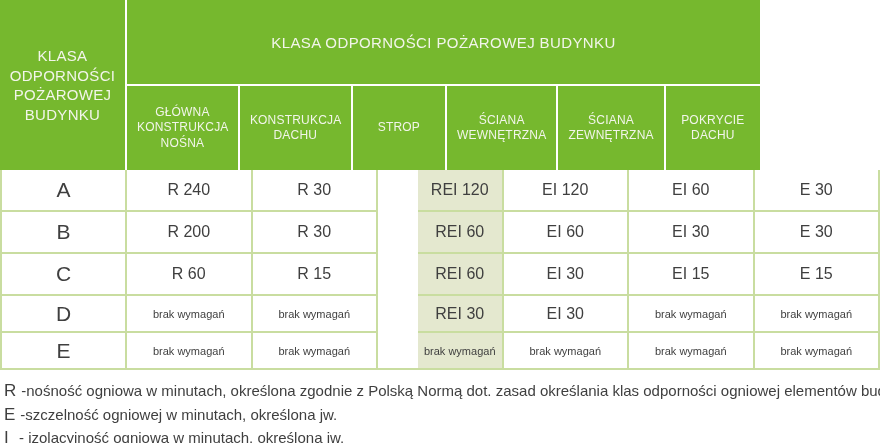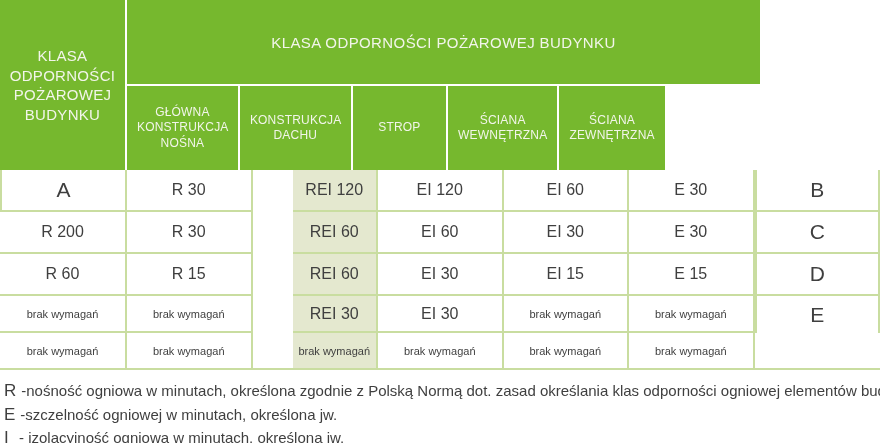--- a/index.html
+++ b/index.html
@@ -84,6 +84,7 @@
     <div class="hcell col-header">STROP</div>
     <div class="hcell col-header">ŚCIANA WEWNĘTRZNA</div>
     <div class="hcell col-header">ŚCIANA ZEWNĘTRZNA</div>
+    <div class="hcell col-header">POKRYCIE DACHU</div>
   </div>
 
   <div class="data-grid">

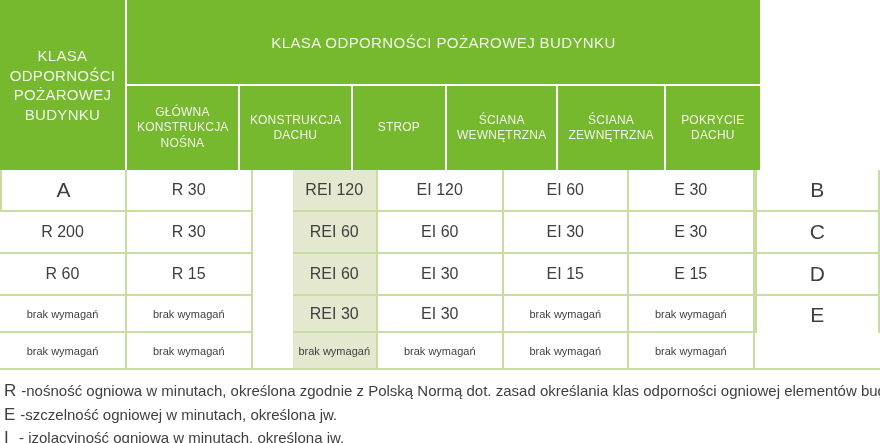--- a/index.html
+++ b/index.html
@@ -90,6 +90,7 @@
   <div class="data-grid">
 
     <div class="dcell cls first-col row-sep">A</div>
+    <div class="dcell val row-sep">R 240</div>
     <div class="dcell val row-sep">R 30</div>
     <div class="dcell val strop row-sep">REI 120</div>
     <div class="dcell val row-sep">EI 120</div>

